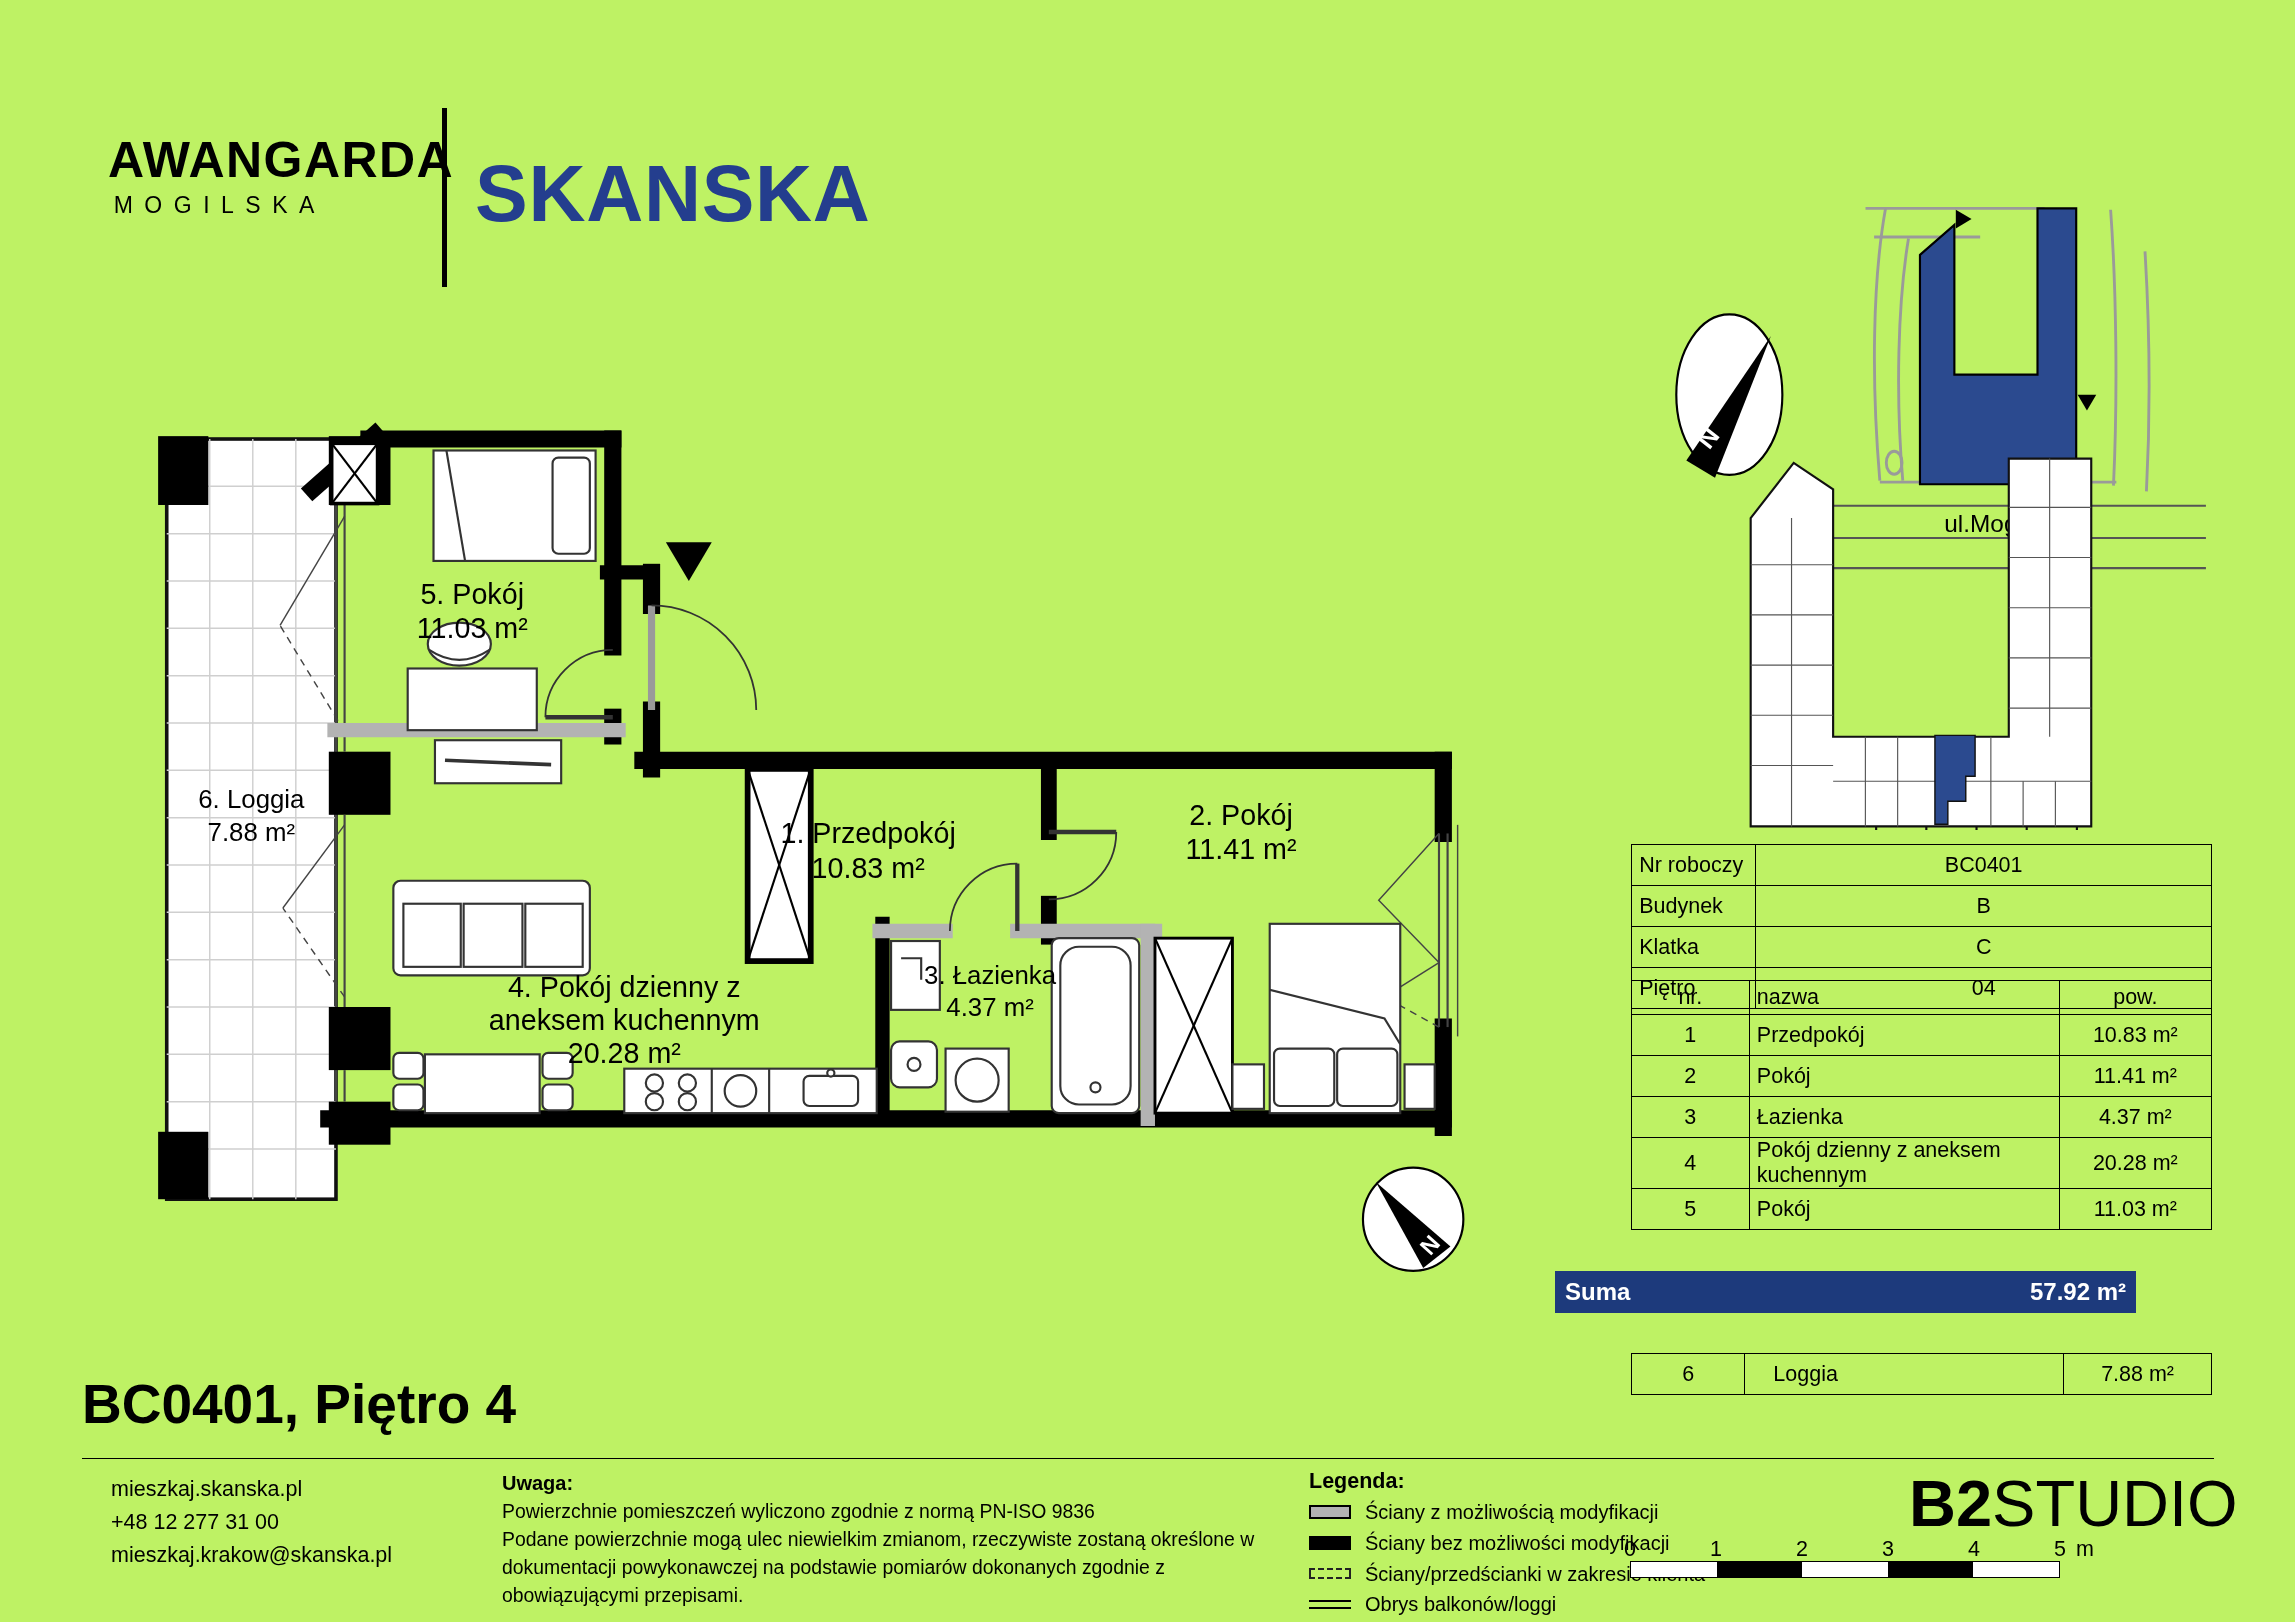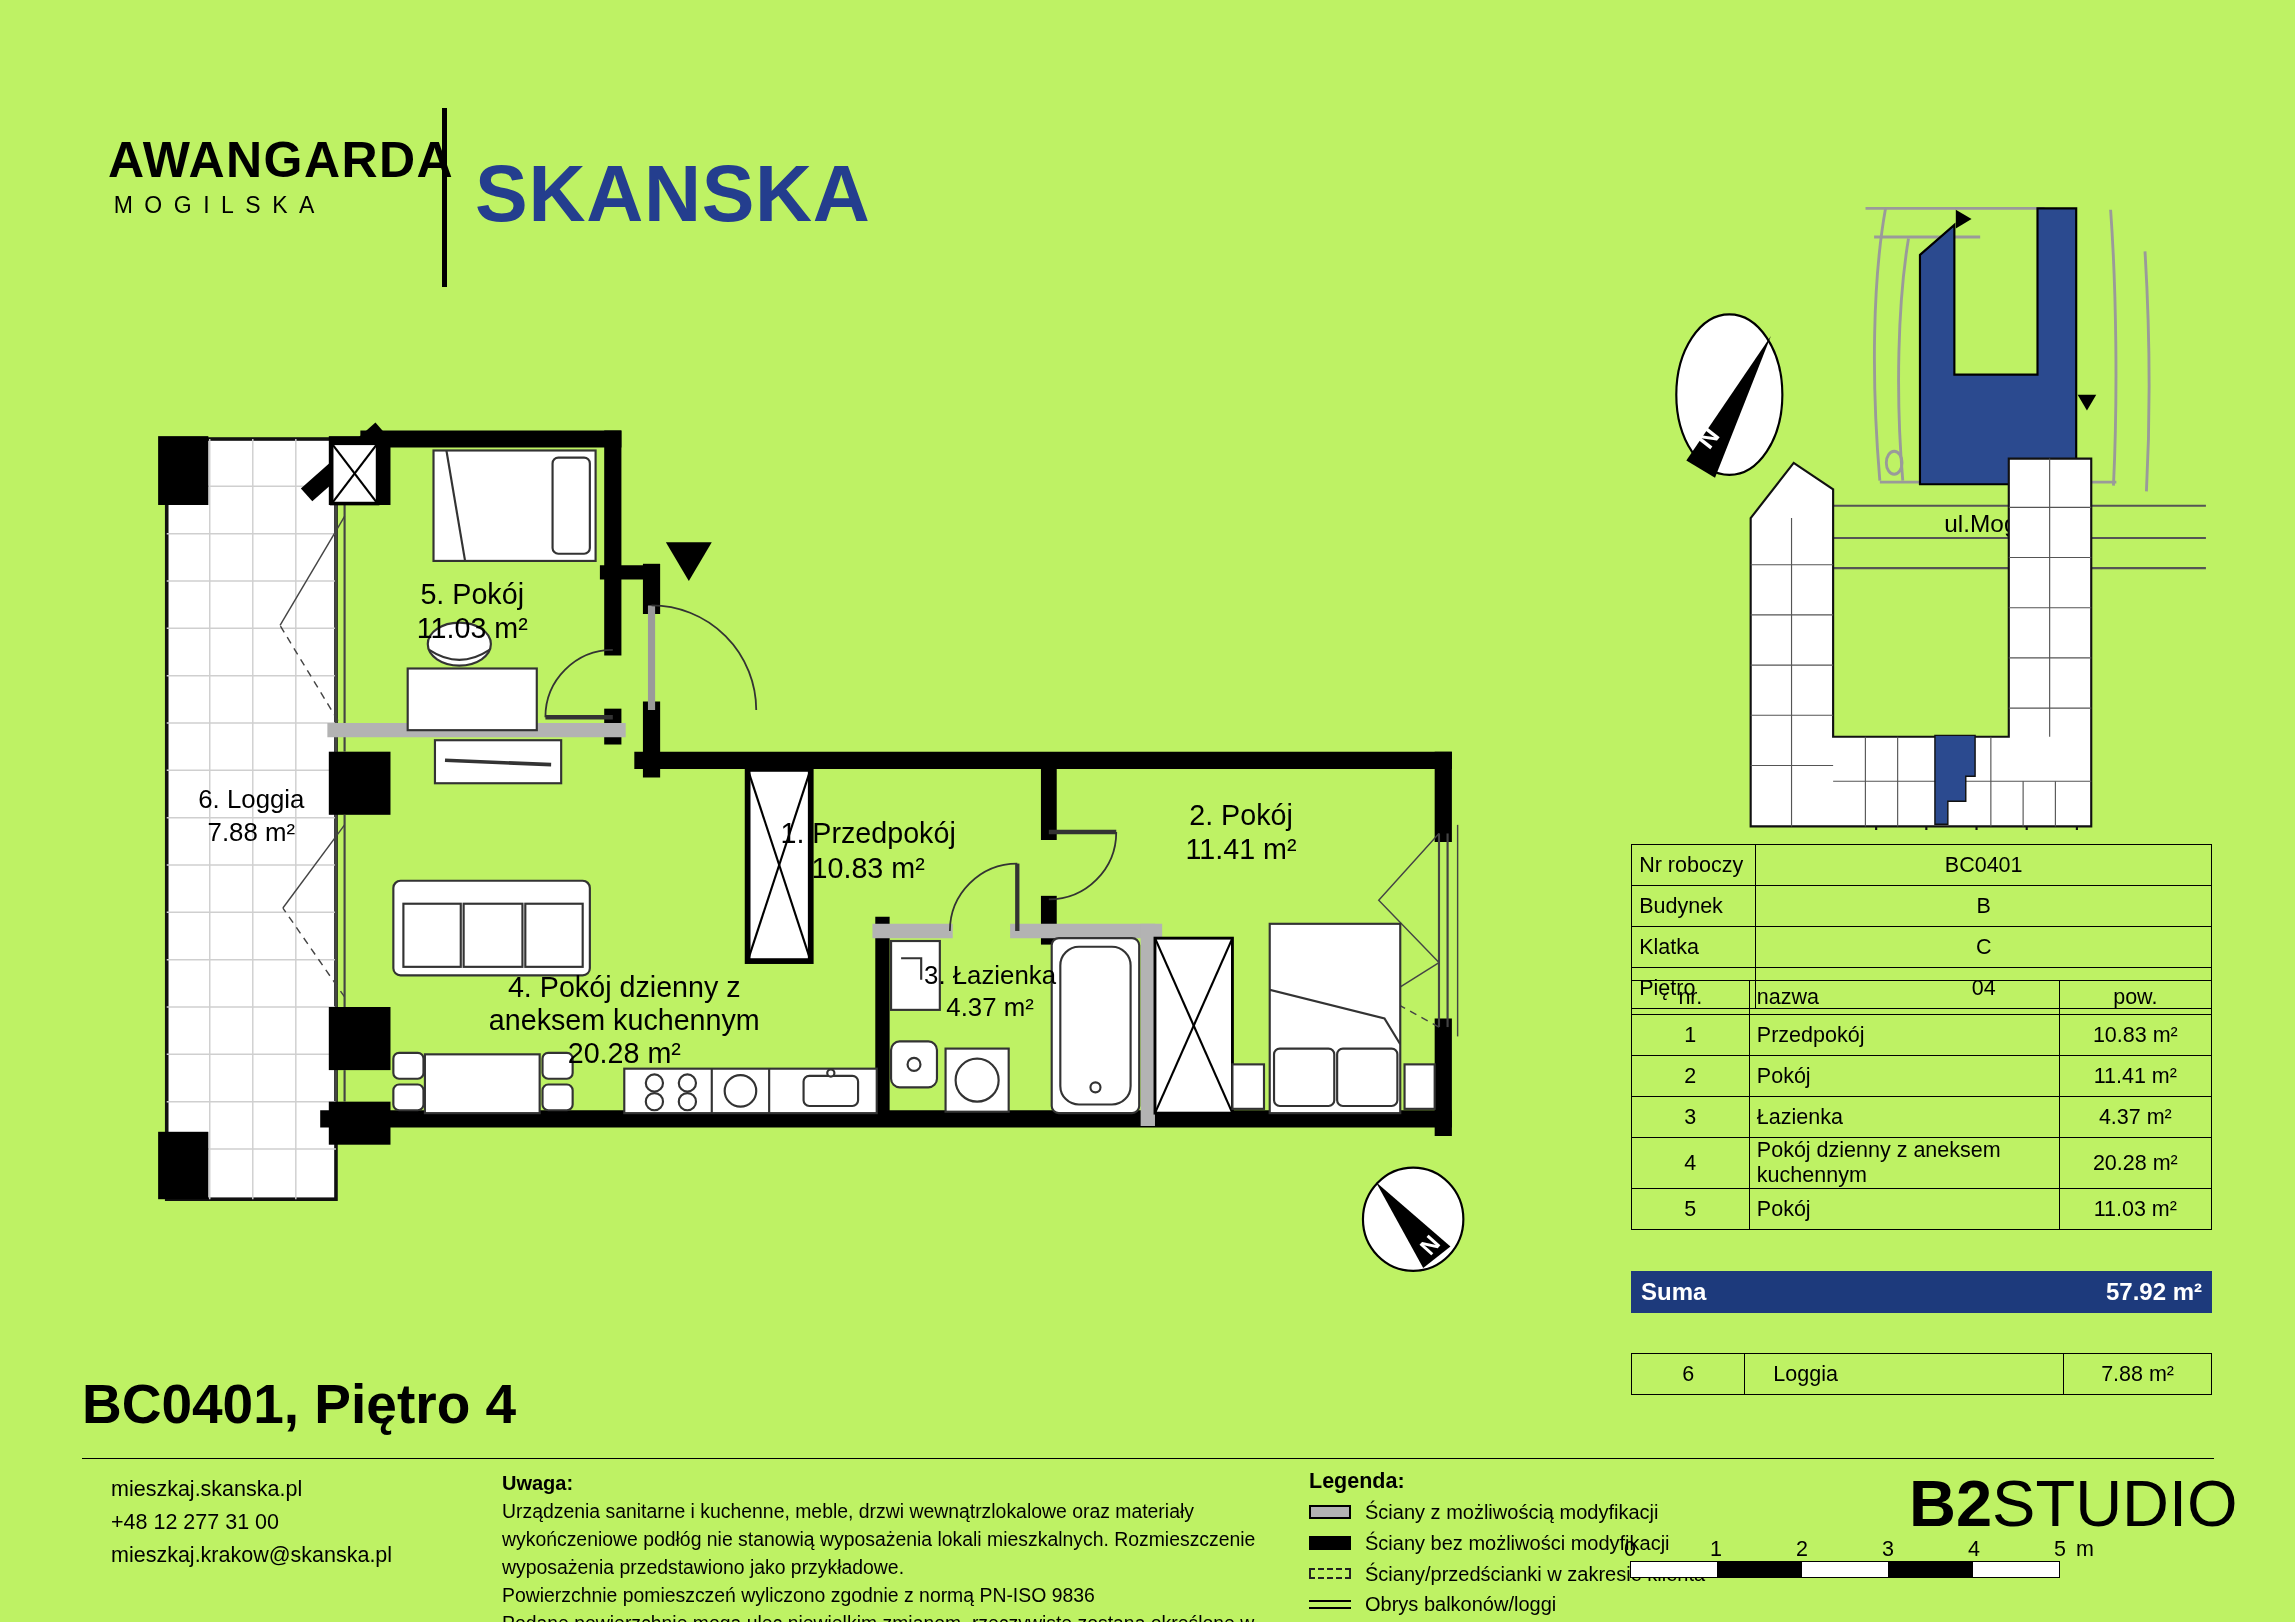--- a/index.html
+++ b/index.html
@@ -27,7 +27,7 @@
   #rooms-table td.c-nr{width:108px;text-align:center;}
   #rooms-table td.c-name{width:308px;}
   #rooms-table td.c-pow{width:143px;text-align:center;}
-  #suma-bar{left:1631px;top:1271px;width:581px;height:42px;color:#fff;
+  #suma-bar{left:1555px;top:1271px;width:581px;height:42px;color:#fff;
             display:flex;align-items:center;justify-content:space-between;
             padding:0 10px;box-sizing:border-box;font-size:24px;font-weight:600;}
   #loggia-table{top:1353px;}

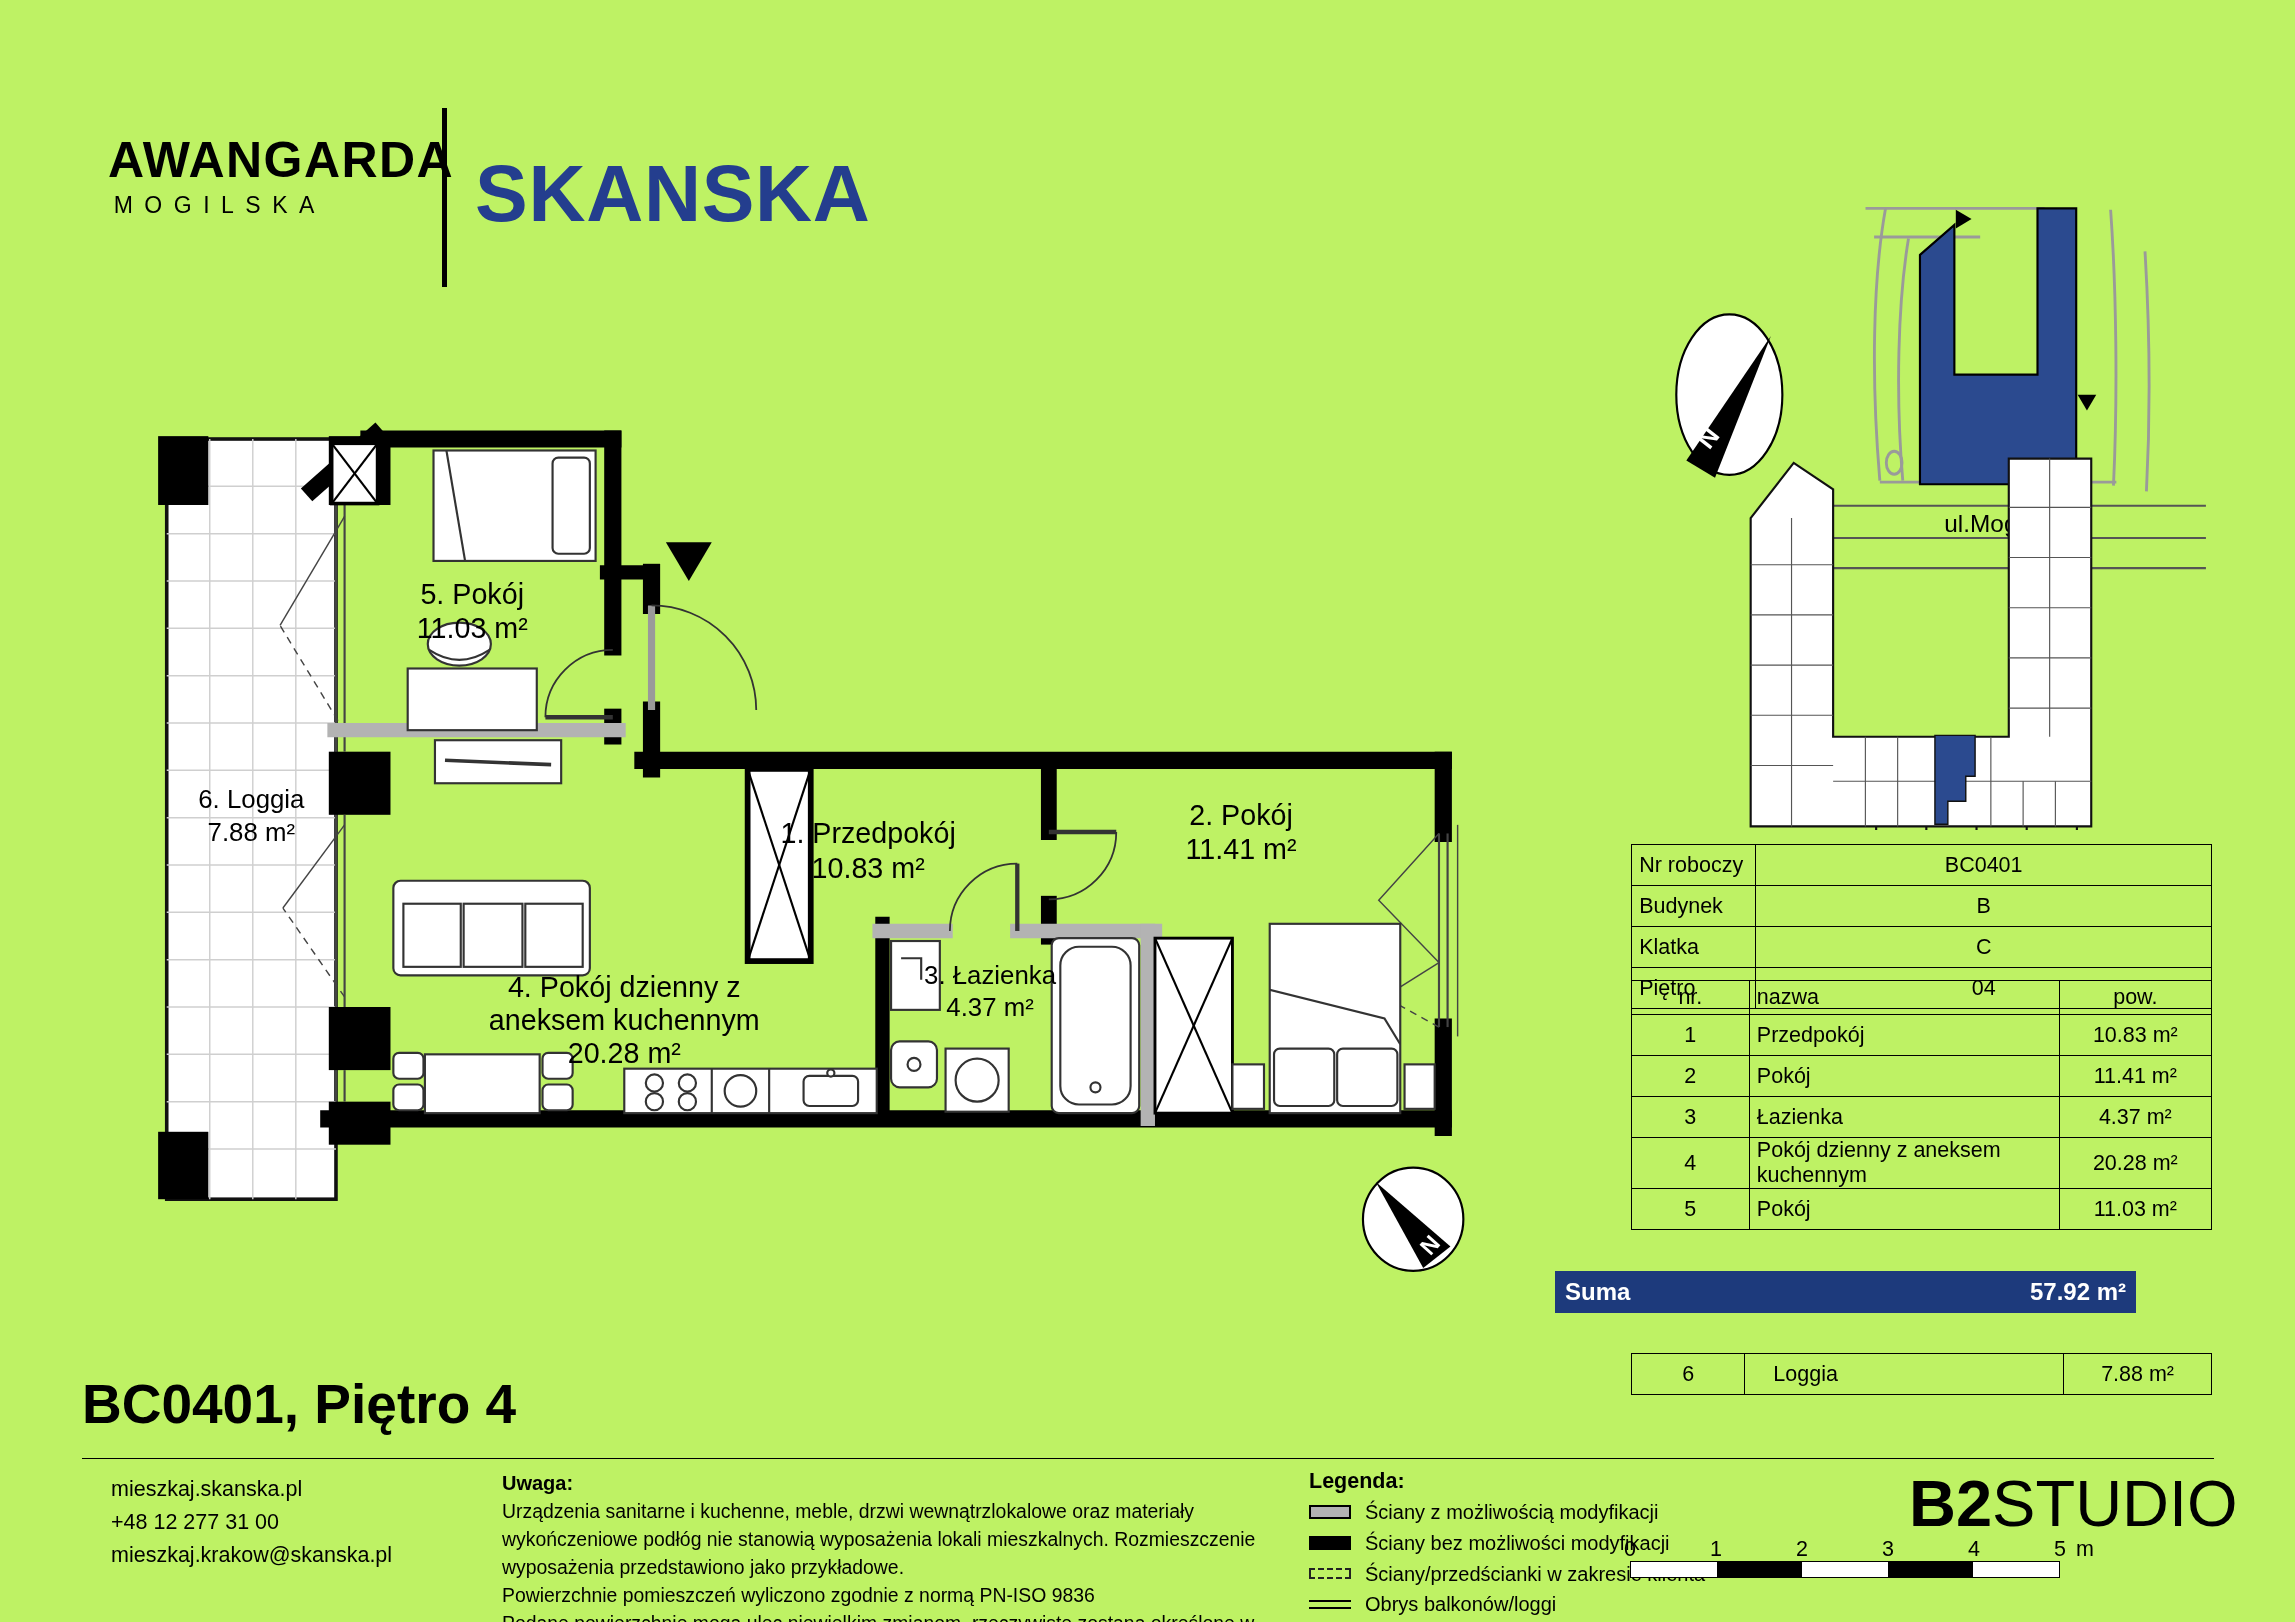--- a/index.html
+++ b/index.html
@@ -405,7 +405,6 @@
 
   <div class="abs" id="notes">
     <div class="h">Uwaga:</div>
-    <div>Urządzenia sanitarne i kuchenne, meble, drzwi wewnątrzlokalowe oraz materiały wykończeniowe podłóg nie stanowią wyposażenia lokali mieszkalnych. Rozmieszczenie wyposażenia przedstawiono jako przykładowe.</div>
     <div>Powierzchnie pomieszczeń wyliczono zgodnie z normą PN-ISO 9836</div>
     <div>Podane powierzchnie mogą ulec niewielkim zmianom, rzeczywiste zostaną określone w dokumentacji powykonawczej na podstawie pomiarów dokonanych zgodnie z obowiązującymi przepisami.</div>
 

